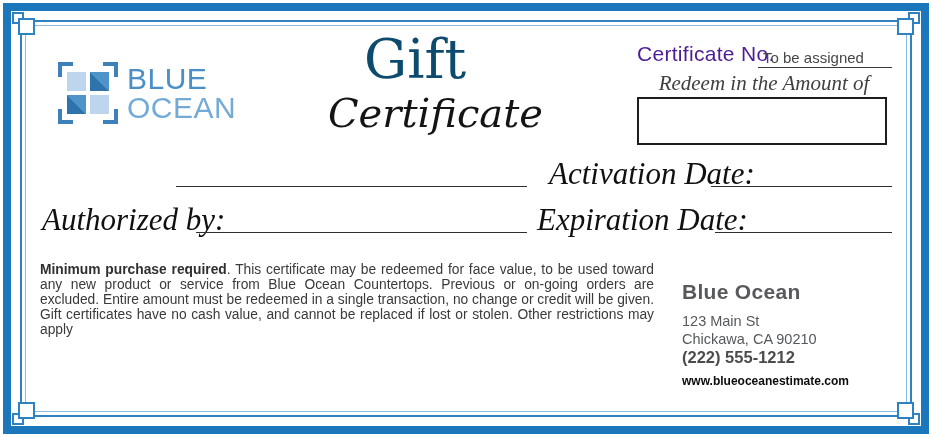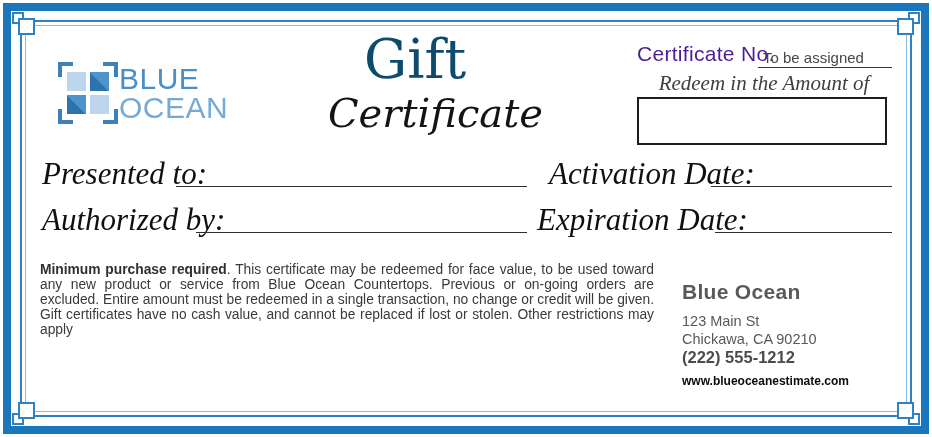--- a/index.html
+++ b/index.html
@@ -22,7 +22,7 @@
   .knot-br { right:11px; bottom:11px; transform:scale(-1,-1); }
 
   
-  .logo { position:absolute; left:58px; top:62px; display:flex; align-items:center; gap:1px; }
+  .logo { position:absolute; left:58px; top:62px; display:flex; align-items:center; gap:9px; }
   .mark { position:relative; width:60px; height:62px; flex:0 0 auto; }
   .bracket { position:absolute; width:15px; height:15px; border:0 solid #3e80ba; box-sizing:border-box; }
   .br-tl { left:0; top:0;       border-left-width:4px;  border-top-width:4px; }

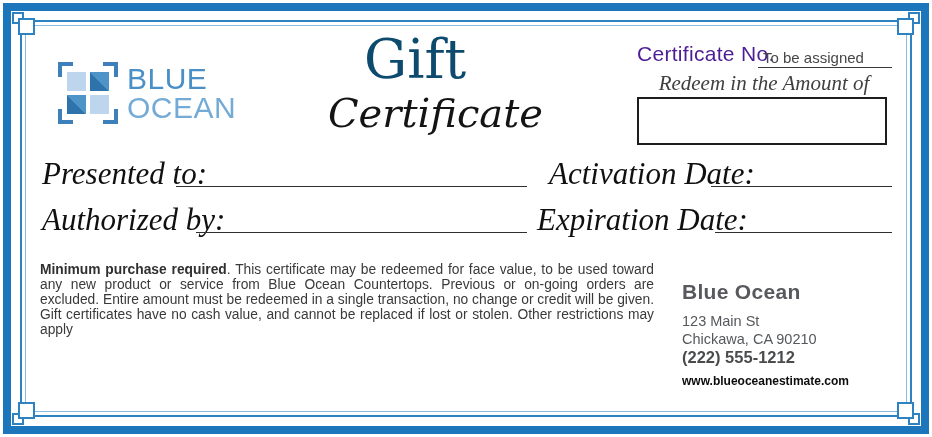--- a/index.html
+++ b/index.html
@@ -130,7 +130,6 @@
   <div class="redeem">Redeem in the Amount of</div>
   <div class="amount-box"></div>
 
-  <div class="field f-presented">Presented to:</div>
   <div class="fline l-presented"></div>
   <div class="field f-activation">Activation Date:</div>
   <div class="fline l-activation"></div>

